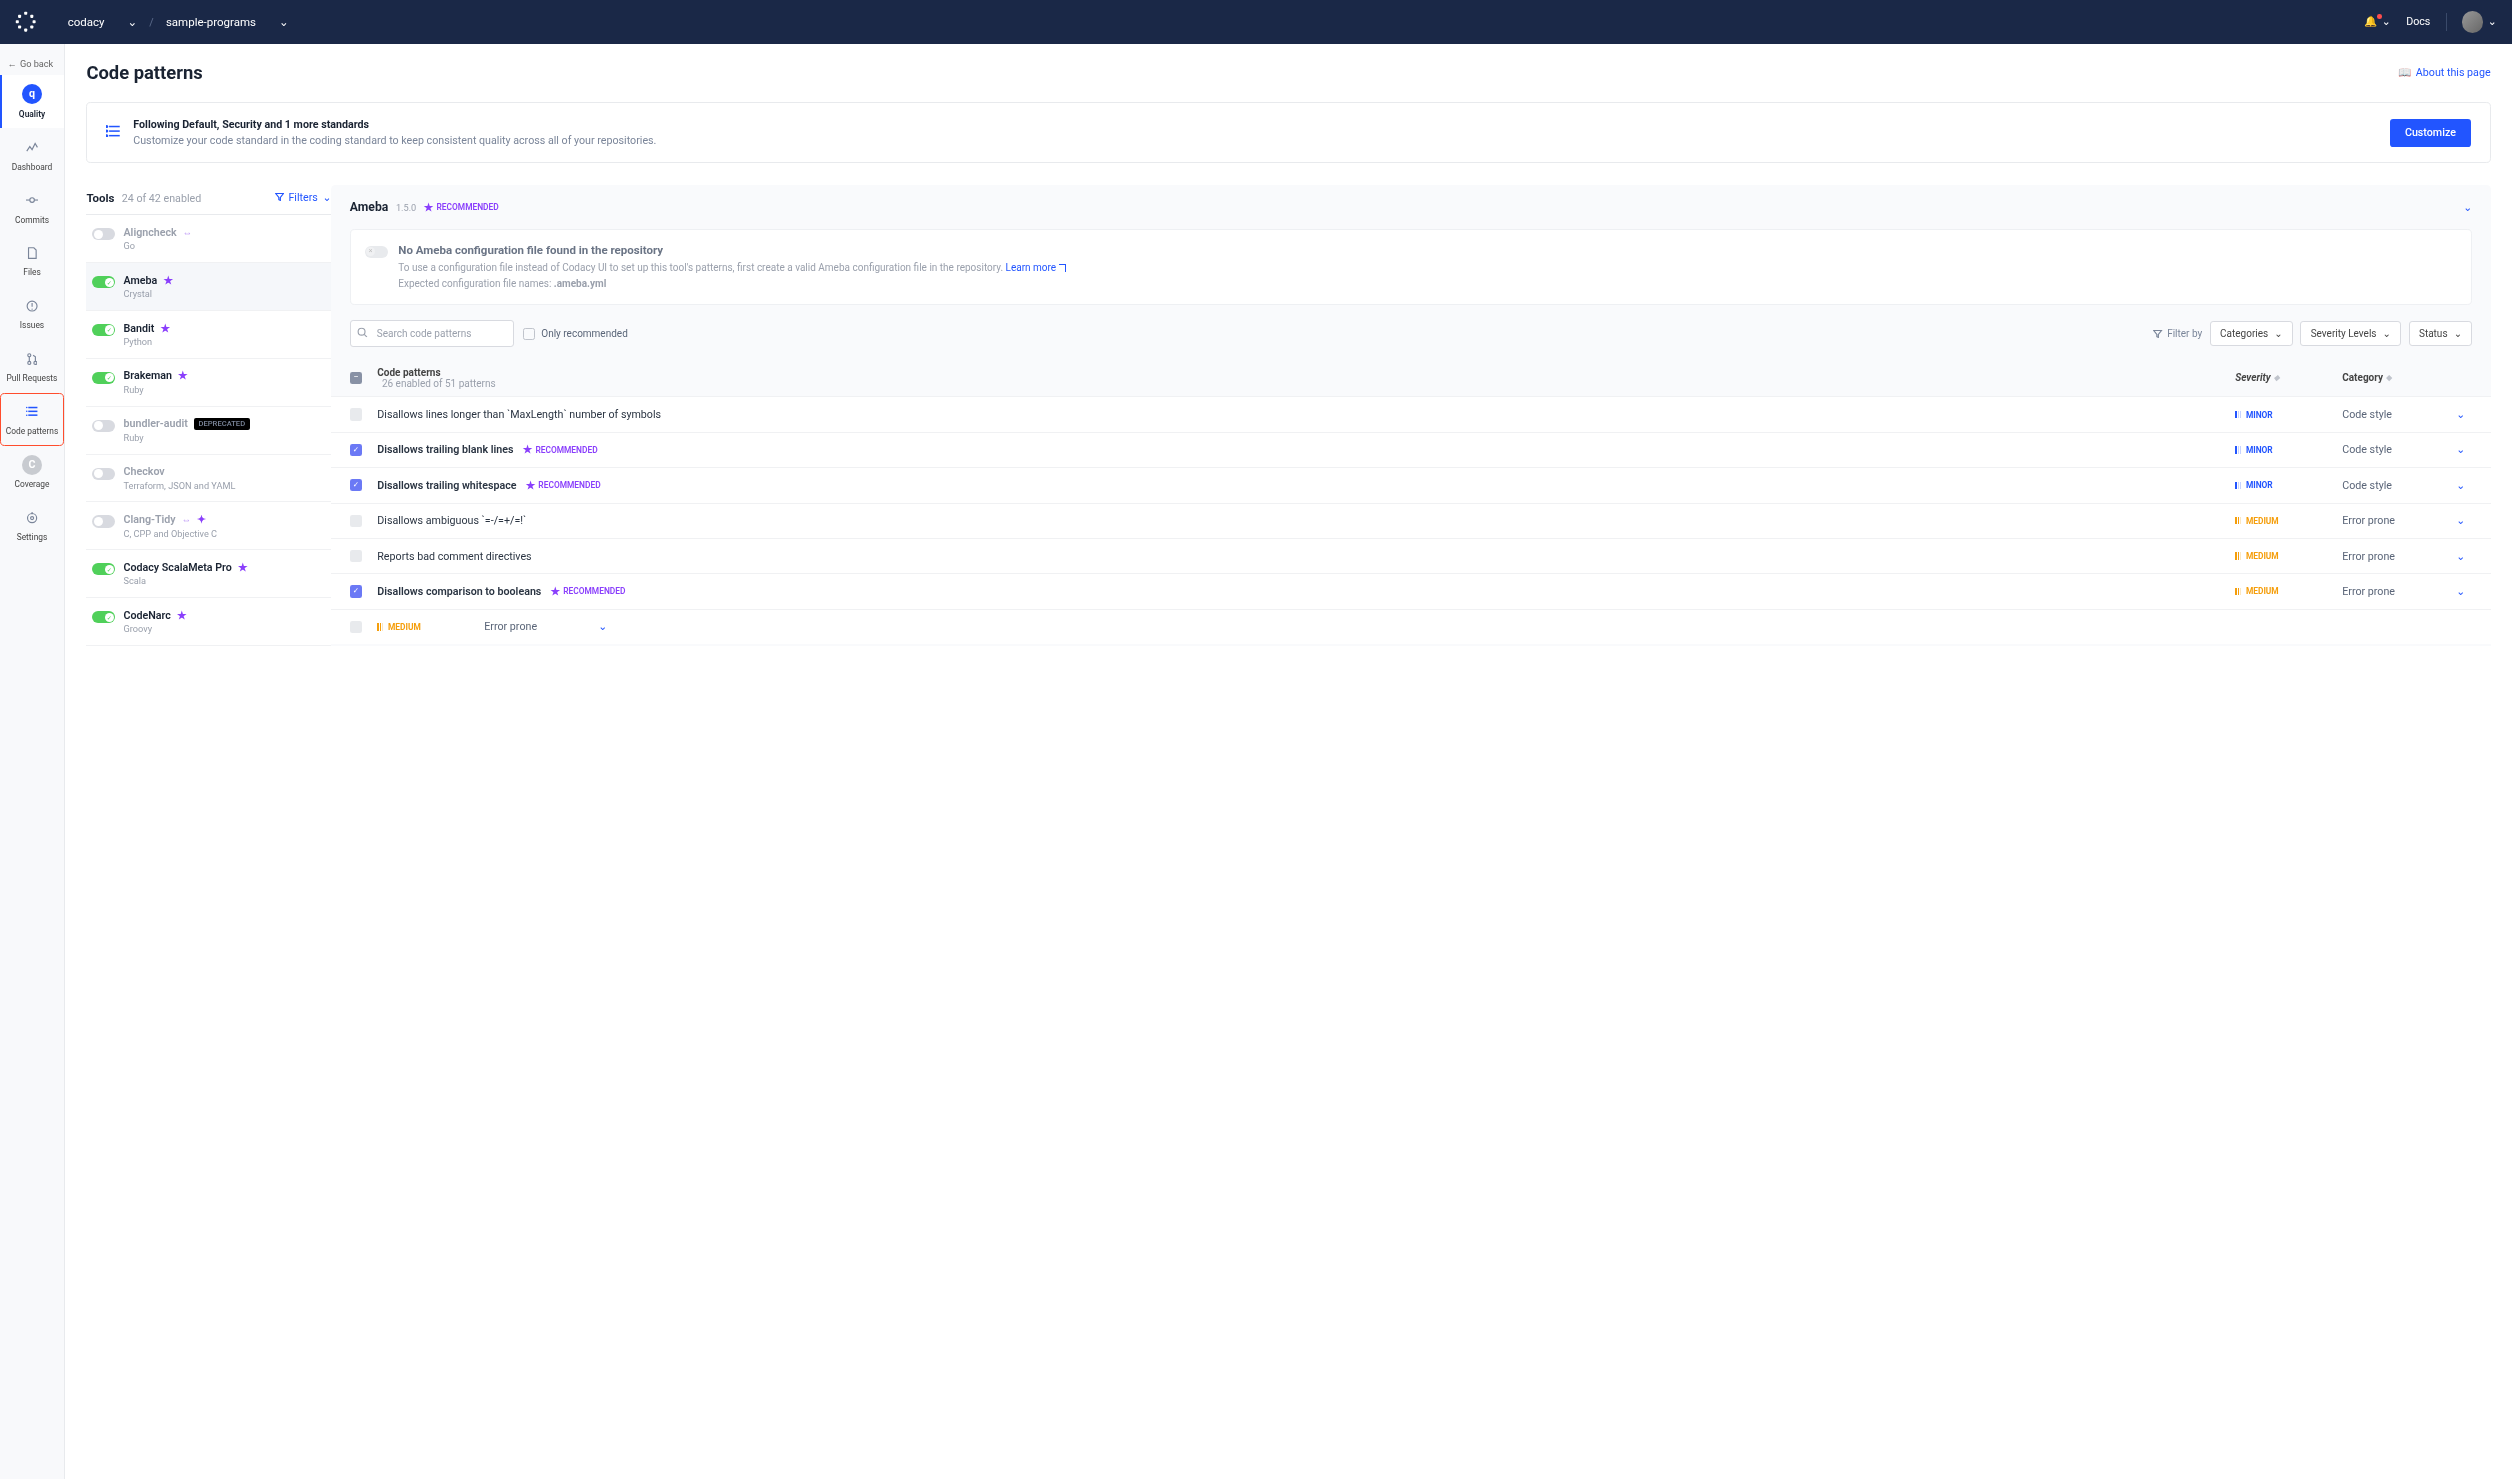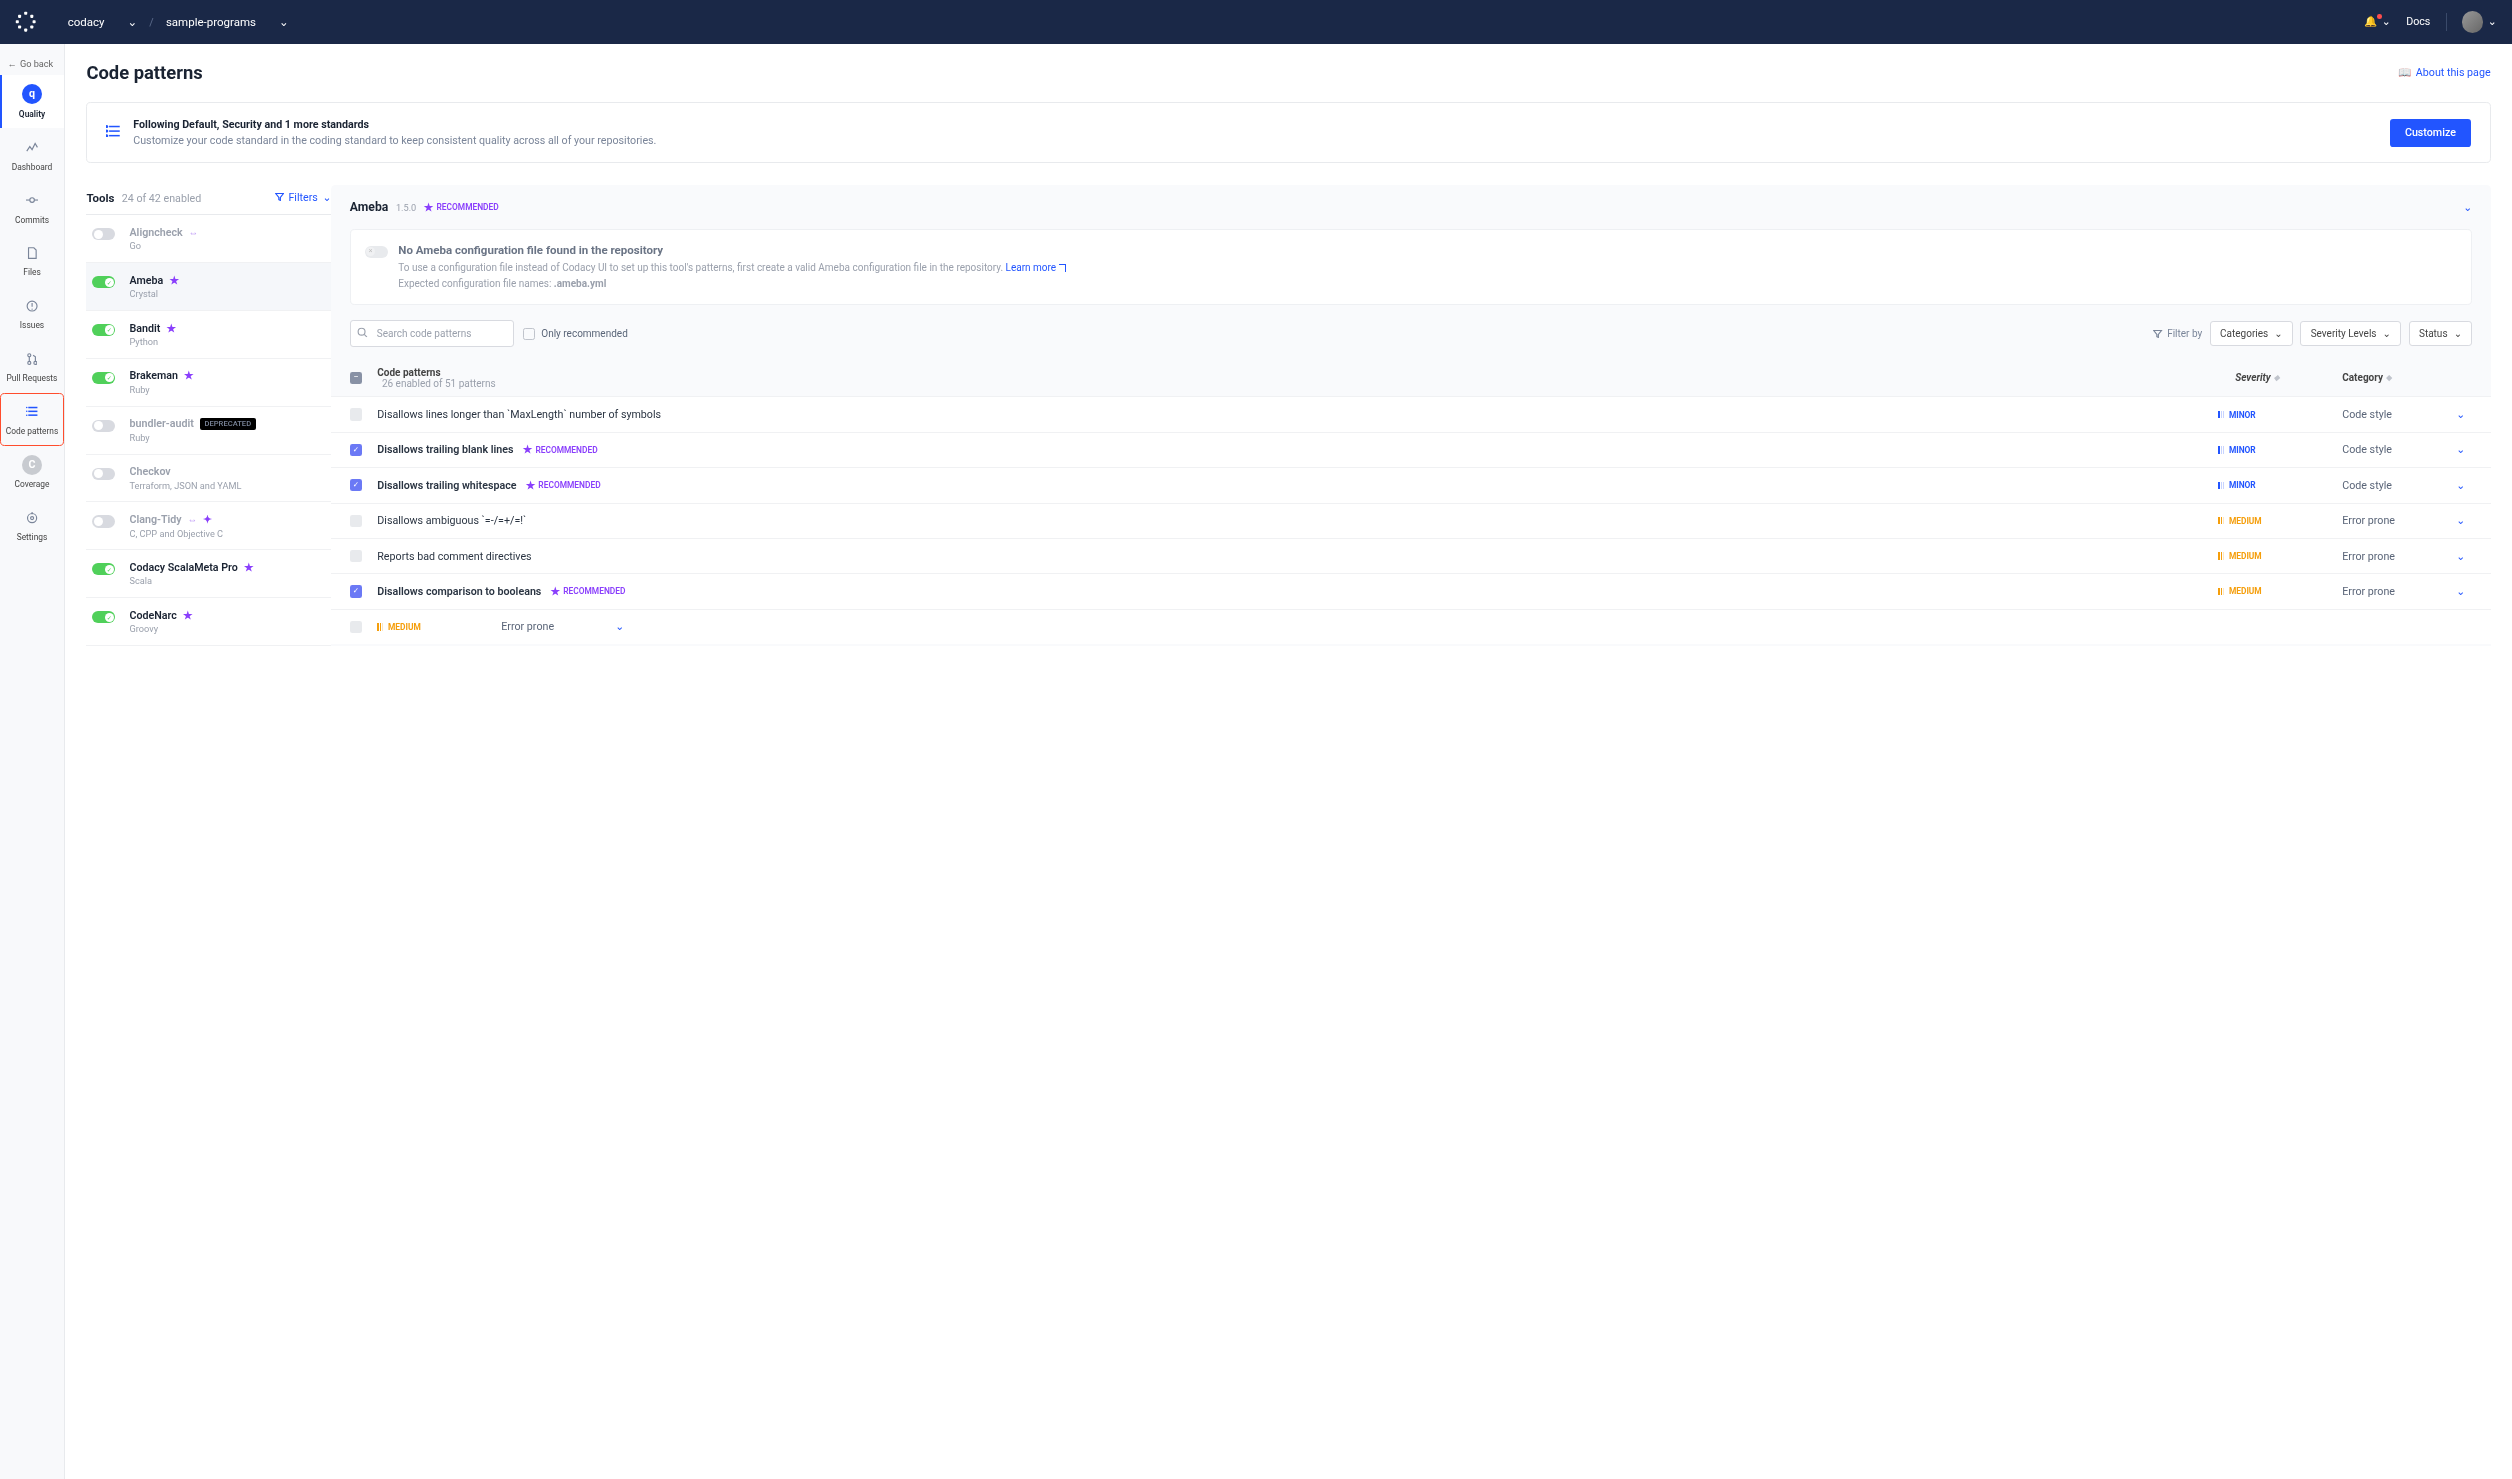--- a/index.html
+++ b/index.html
@@ -51,7 +51,7 @@
 .filters-btn { color: #2255ff; font-size: 10.7px; display: flex; align-items: center; gap: 4.6px; }
 
 .tool-list { border-top: 0.8px solid #e8eaed; }
-.tool-item { display: flex; align-items: flex-start; gap: 14px; padding: 10.7px 6.1px; border-bottom: 0.8px solid #f0f1f3; cursor: pointer; }
+.tool-item { display: flex; align-items: flex-start; gap: 8px; padding: 10.7px 6.1px; border-bottom: 0.8px solid #f0f1f3; cursor: pointer; }
 .tool-item.selected { background: #f5f7fa; }
 .toggle { width: 23px; height: 12.2px; border-radius: 7.6px; background: #d8dae0; position: relative; flex-shrink: 0; margin-top: 2.3px; }
 .toggle.on { background: #50d05a; }

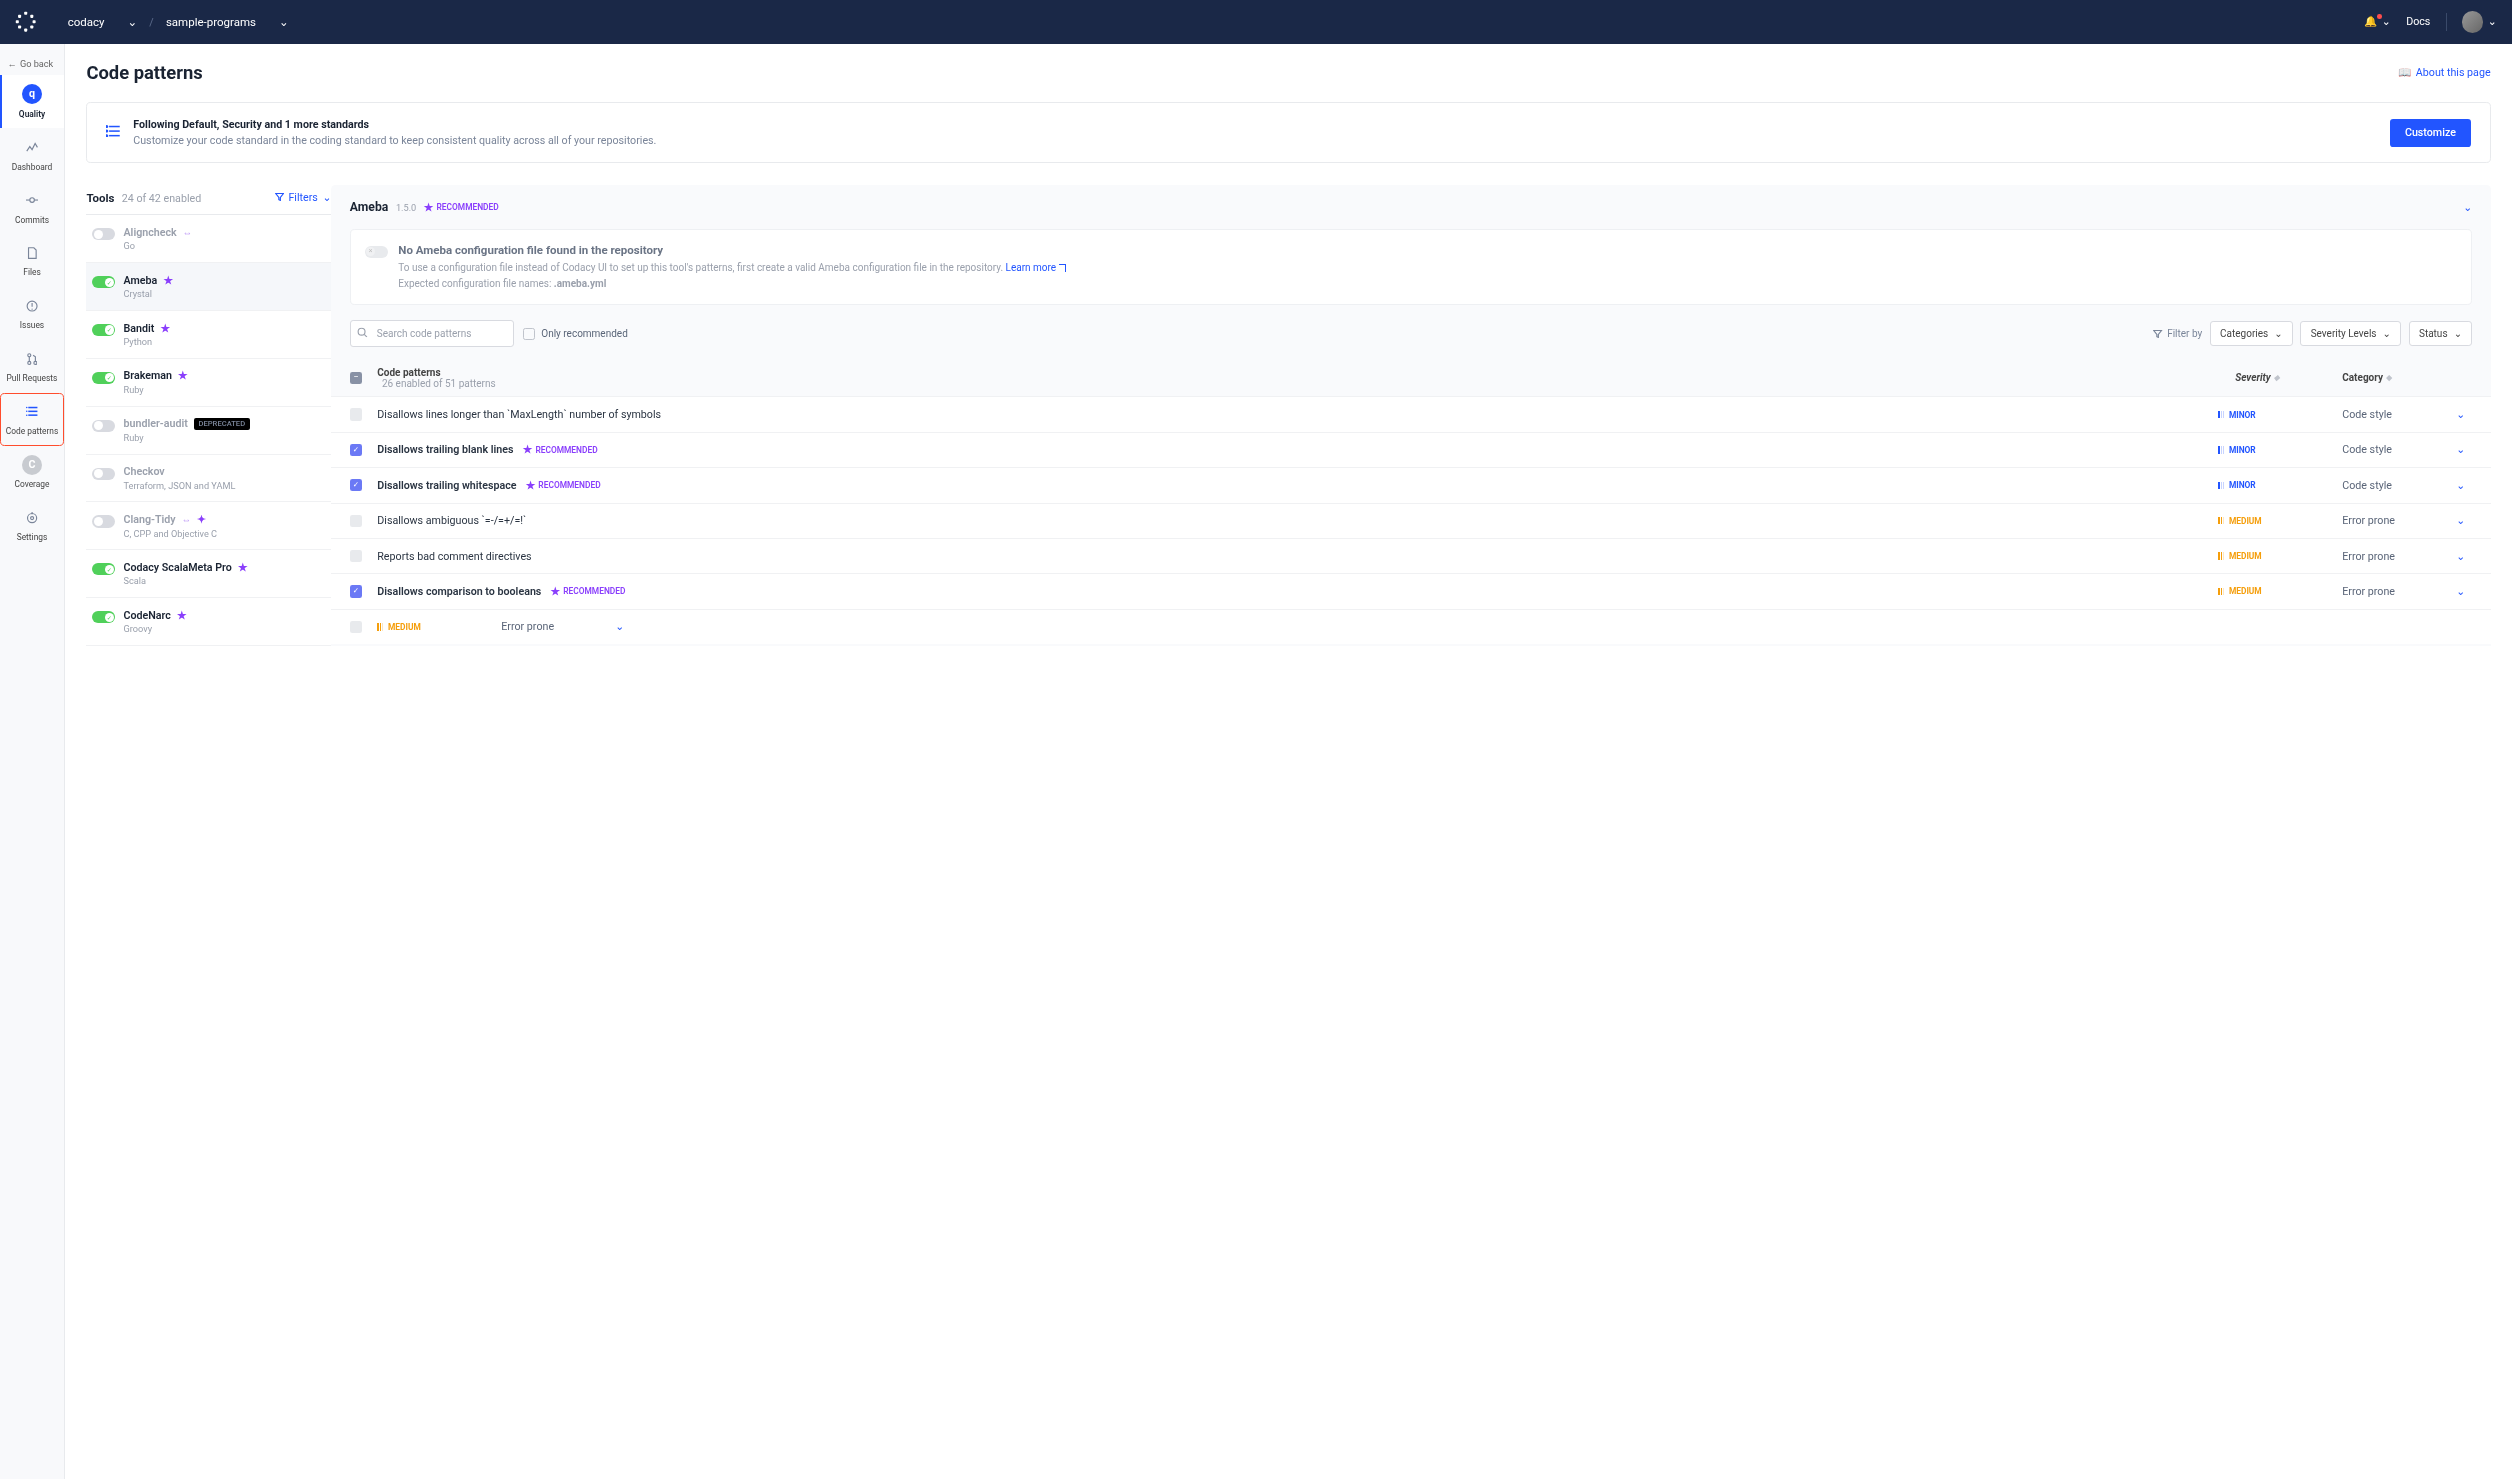--- a/index.html
+++ b/index.html
@@ -108,7 +108,7 @@
 .pchk.on { background: #6b79f5; color: #fff; font-size: 7.6px; text-align: center; line-height: 12.2px; }
 .pname { flex: 1; font-size: 10.7px; color: #2a3442; display: flex; align-items: center; gap: 9.2px; }
 .pname.bold { font-weight: 600; }
-.sev { width: 124px; font-size: 8.4px; font-weight: 700; display: flex; align-items: center; gap: 4.6px; }
+.sev { width: 107px; font-size: 8.4px; font-weight: 700; display: flex; align-items: center; gap: 4.6px; }
 .sev.minor { color: #2255ff; }
 .sev.medium { color: #f59e0b; }
 .sev-bar { display: inline-flex; gap: 0.8px; }

